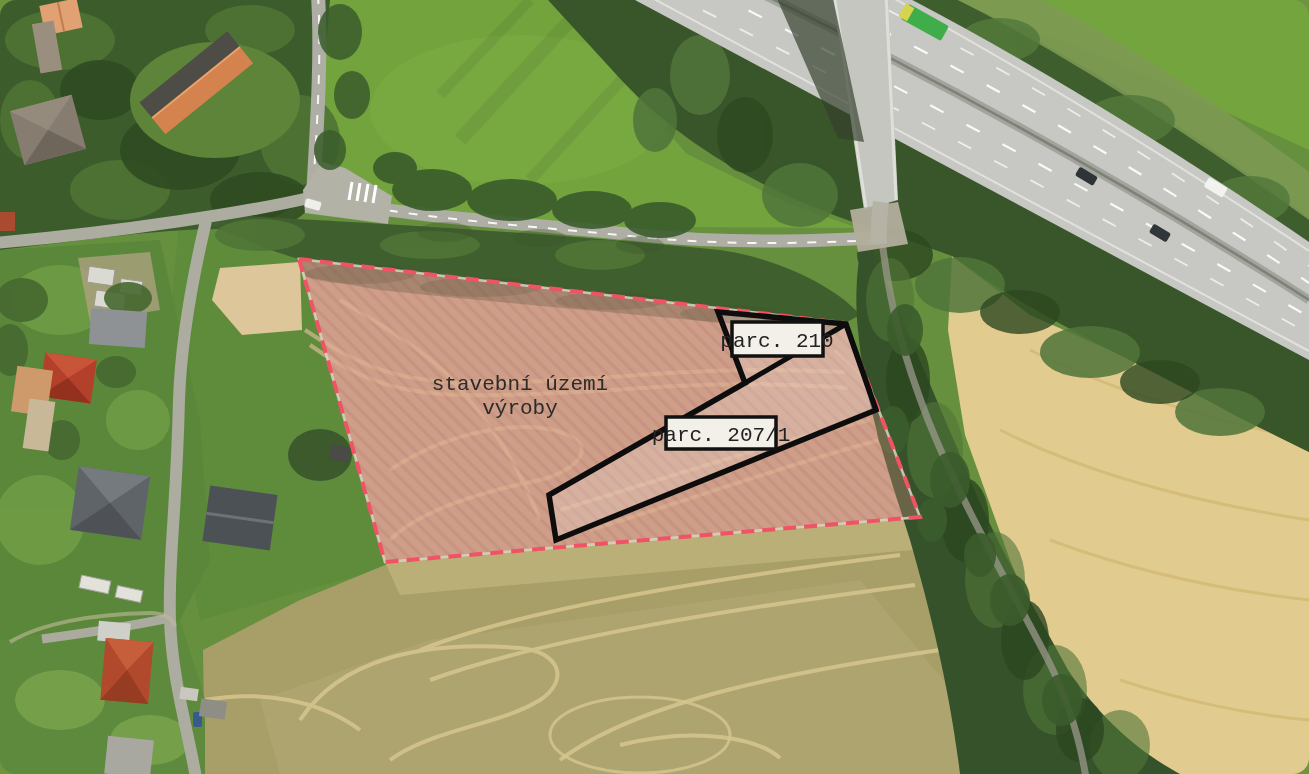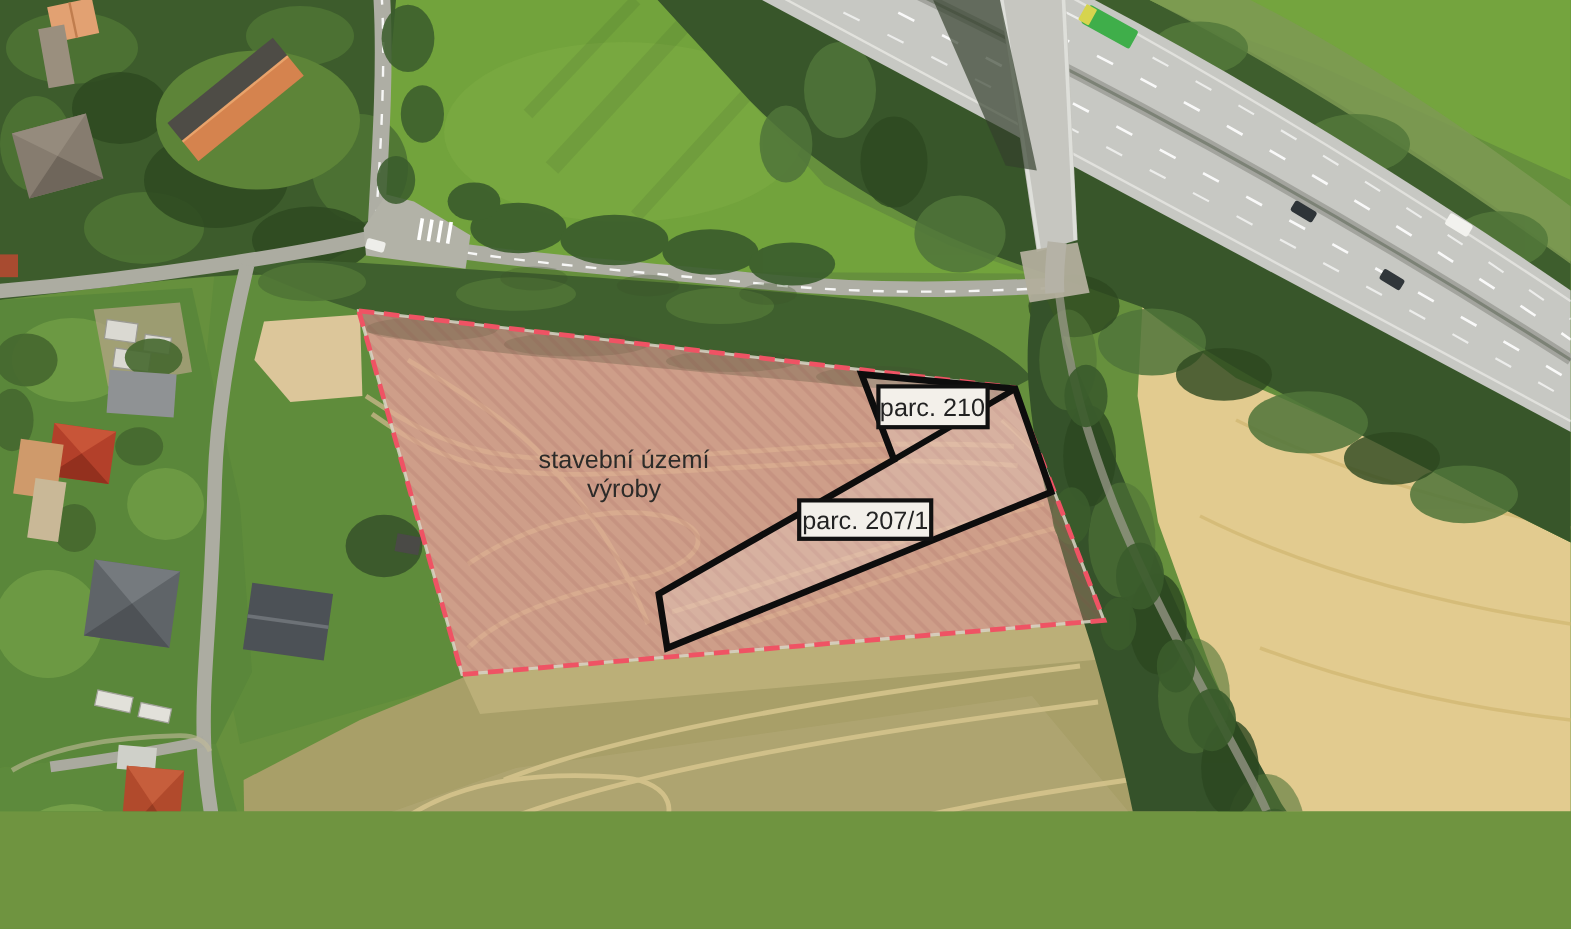--- a/index.html
+++ b/index.html
@@ -3,8 +3,8 @@
 <meta charset="utf-8">
 <style>
   html,body{margin:0;padding:0;background:#6f9440;}
-  #map{position:relative;width:1309px;height:676px;overflow:hidden;
-       font-family:Liberation Sans, sans-serif;}
+  #map{position:relative;width:1309px;height:774px;overflow:hidden;
+       font-family:Liberation Mono, monospace;border-radius:16px;}
   svg{display:block;}
 </style>
 </head>

